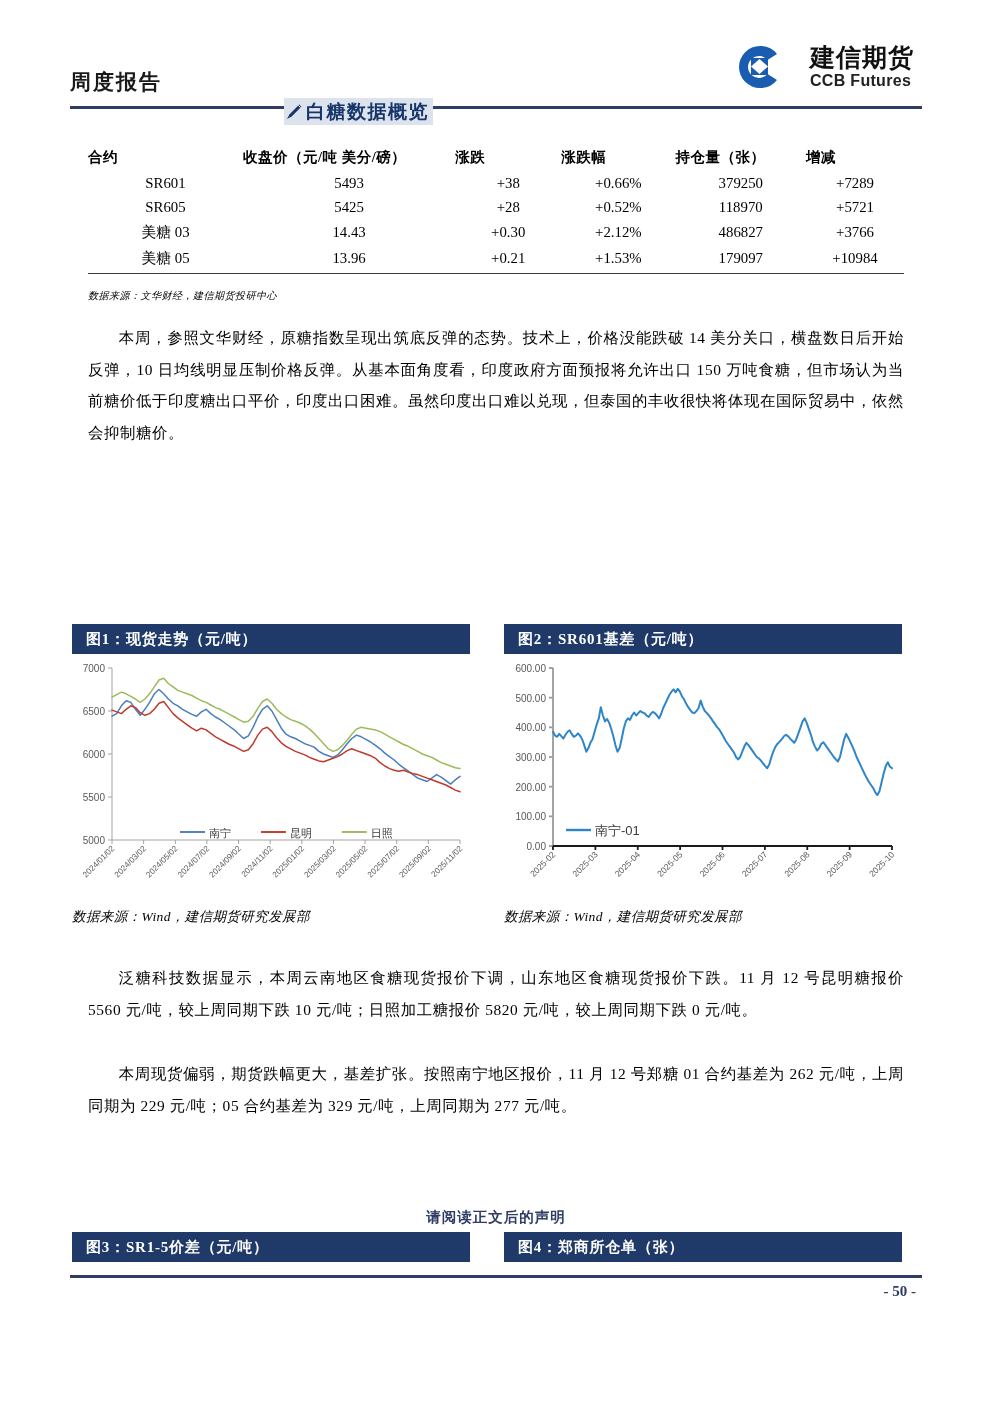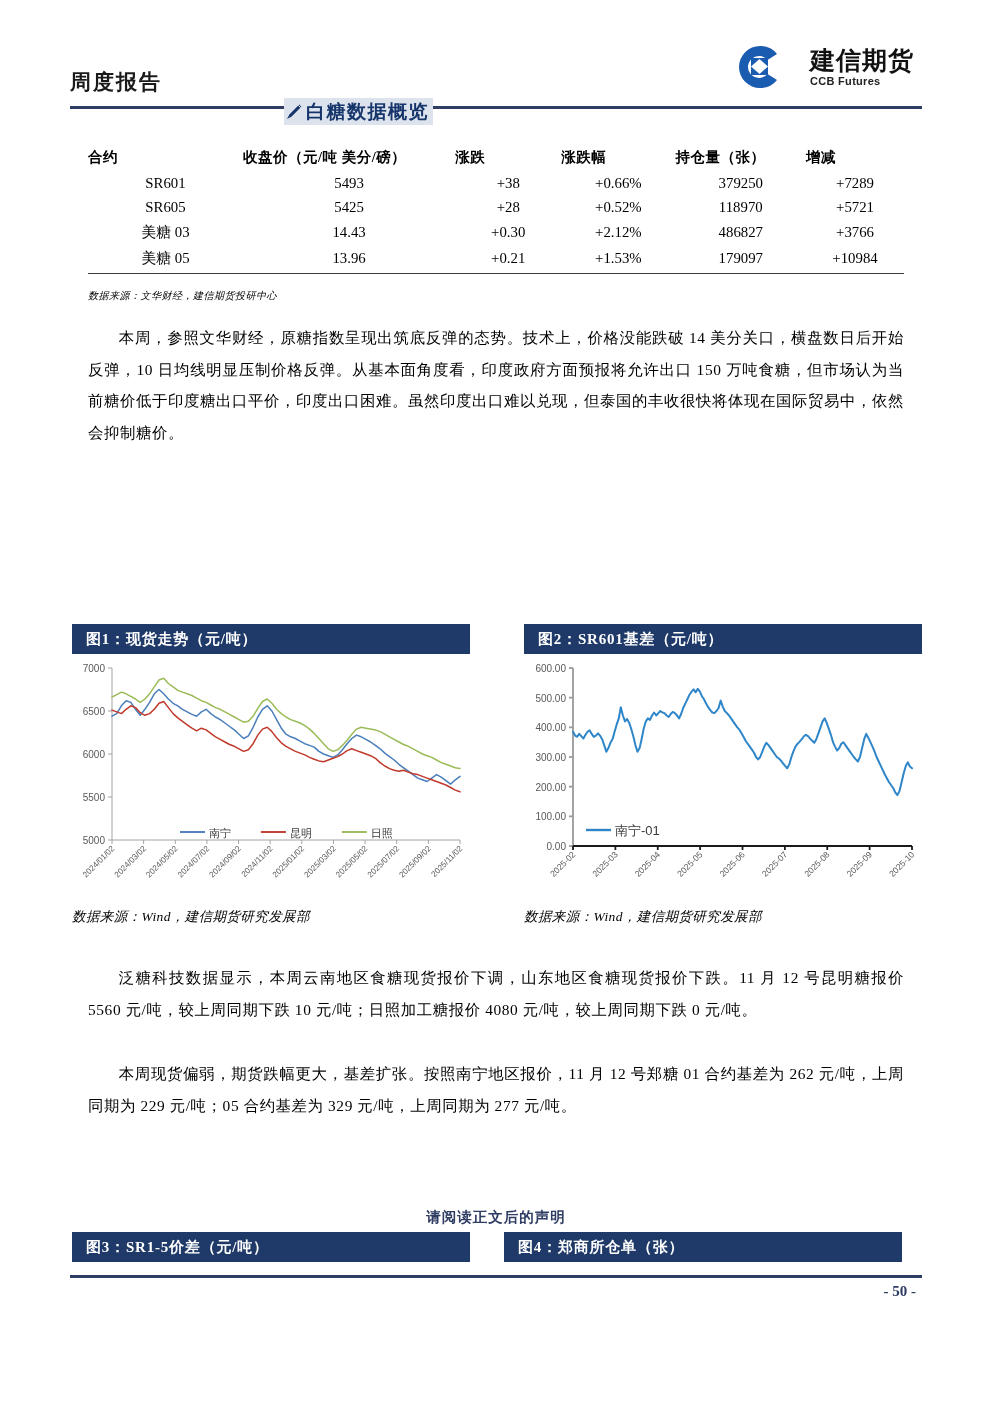--- a/index.html
+++ b/index.html
@@ -24,7 +24,7 @@
   .logo { position:absolute; right:78px; top:28px; display:flex; align-items:center; gap:27px; }
   .logo-mark { width:46px; height:46px; position:relative; }
   .logo-txt-cn { font-family:"Liberation Sans","DejaVu Sans",sans-serif; font-size:25px; font-weight:700; color:#111; letter-spacing:1px; line-height:1.05; }
-  .logo-txt-en { font-family:"Liberation Sans","DejaVu Sans",sans-serif; font-size:11px; font-weight:600; color:#222; letter-spacing:.3px; margin-top:2px;}
+  .logo-txt-en { font-family:"Liberation Sans","DejaVu Sans",sans-serif; font-size:16px; font-weight:600; color:#222; letter-spacing:.3px; margin-top:2px;}
   .hdr-rule { position:absolute; left:70px; top:90px; width:852px; height:2.5px; background:#2f3c64; }
 
   

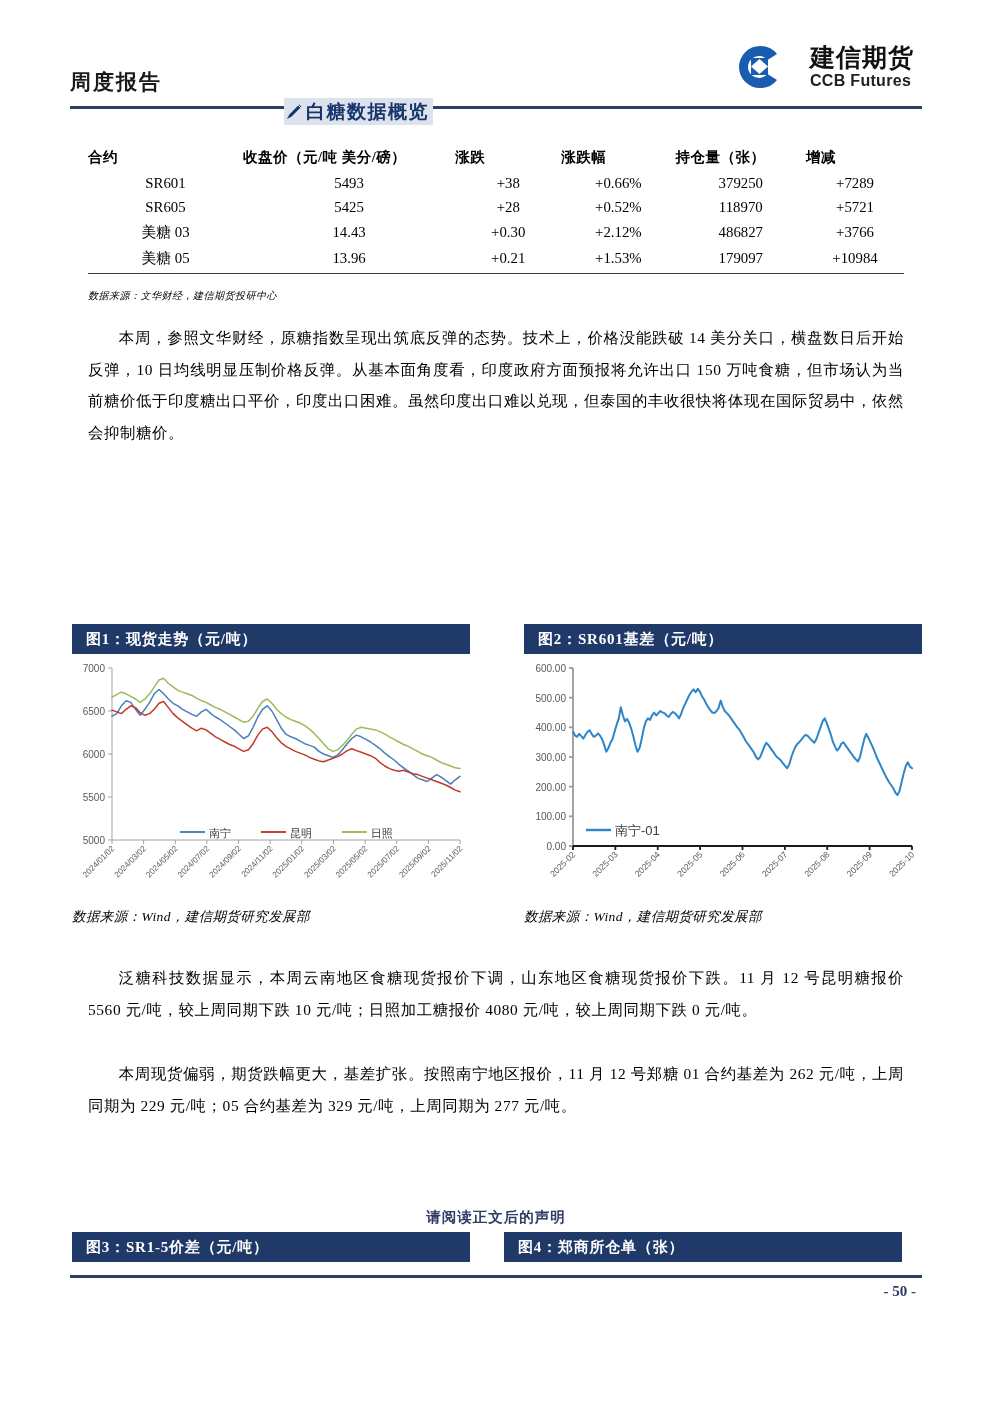--- a/index.html
+++ b/index.html
@@ -204,7 +204,7 @@
     <div class="figsrc">数据来源：Wind，建信期货研究发展部</div>
   </div>
 
-  <div class="figbox" style="left:504px; top:624px;margin-left:20px;">
+  <div class="figbox" style="left:504px; top:624px;">
     <div class="figbar">图2：SR601基差（元/吨）</div>
     <div class="figbody">
       <svg class="chart-svg" id="chart2" width="398" height="248" viewBox="0 0 398 248">

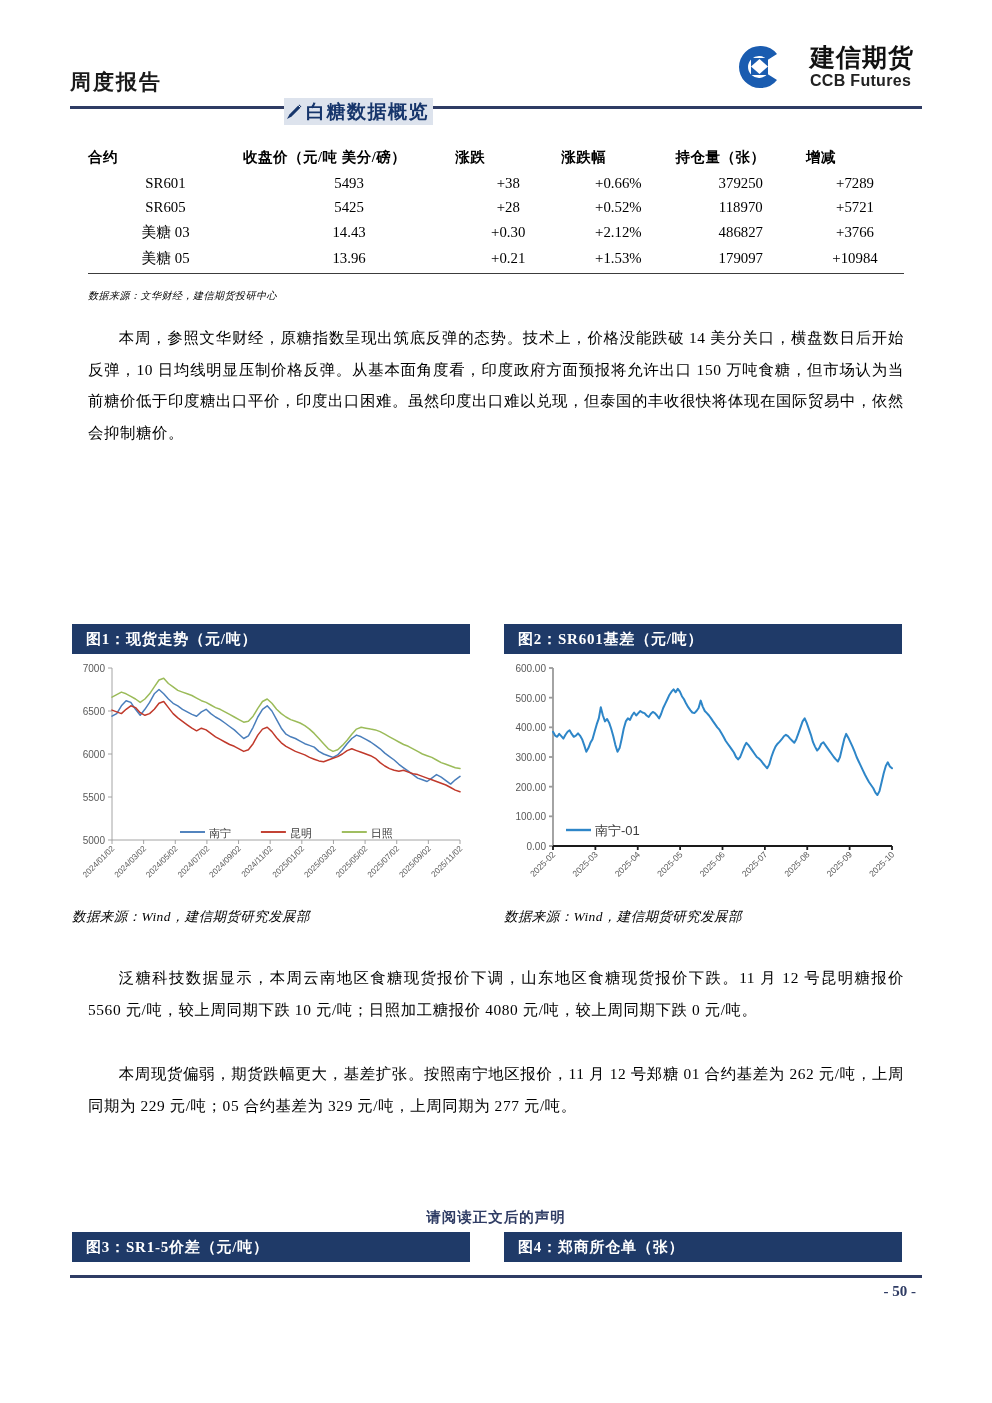--- a/index.html
+++ b/index.html
@@ -250,7 +250,7 @@
     <div class="figsrc">数据来源：Wind，建信期货研究发展部</div>
   </div>
 
-  <div class="para" style="top:962px;">泛糖科技数据显示，本周云南地区食糖现货报价下调，山东地区食糖现货报价下跌。11 月 12 号昆明糖报价 5560 元/吨，较上周同期下跌 10 元/吨；日照加工糖报价 4080 元/吨，较上周同期下跌 0 元/吨。</div>
+  <div class="para" style="top:962px;">泛糖科技数据显示，本周云南地区食糖现货报价下调，山东地区食糖现货报价下跌。11 月 12 号昆明糖报价 5560 元/吨，较上周同期下跌 10 元/吨；日照加工糖报价 5820 元/吨，较上周同期下跌 0 元/吨。</div>
   <div class="para" style="top:1058px;">本周现货偏弱，期货跌幅更大，基差扩张。按照南宁地区报价，11 月 12 号郑糖 01 合约基差为 262 元/吨，上周同期为 229 元/吨；05 合约基差为 329 元/吨，上周同期为 277 元/吨。</div>
 
   <div class="figbox" style="left:72px; top:1232px;">

